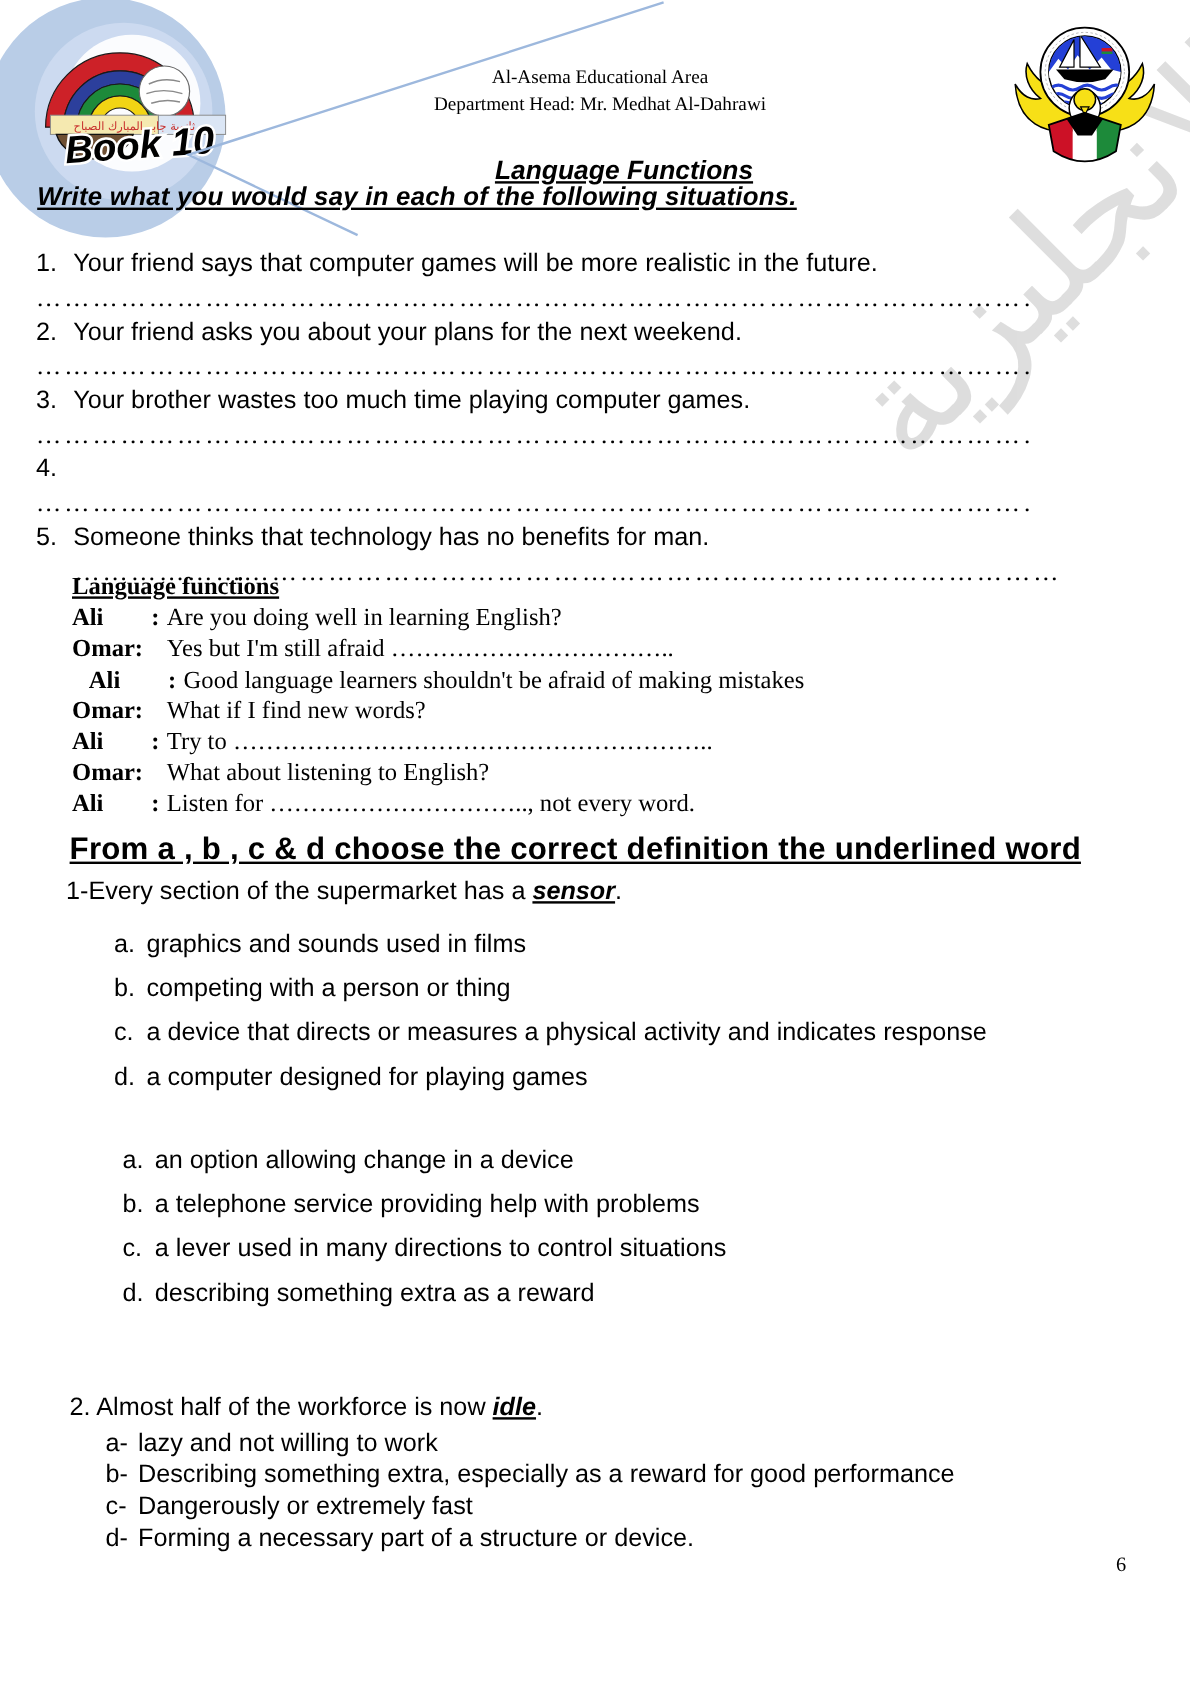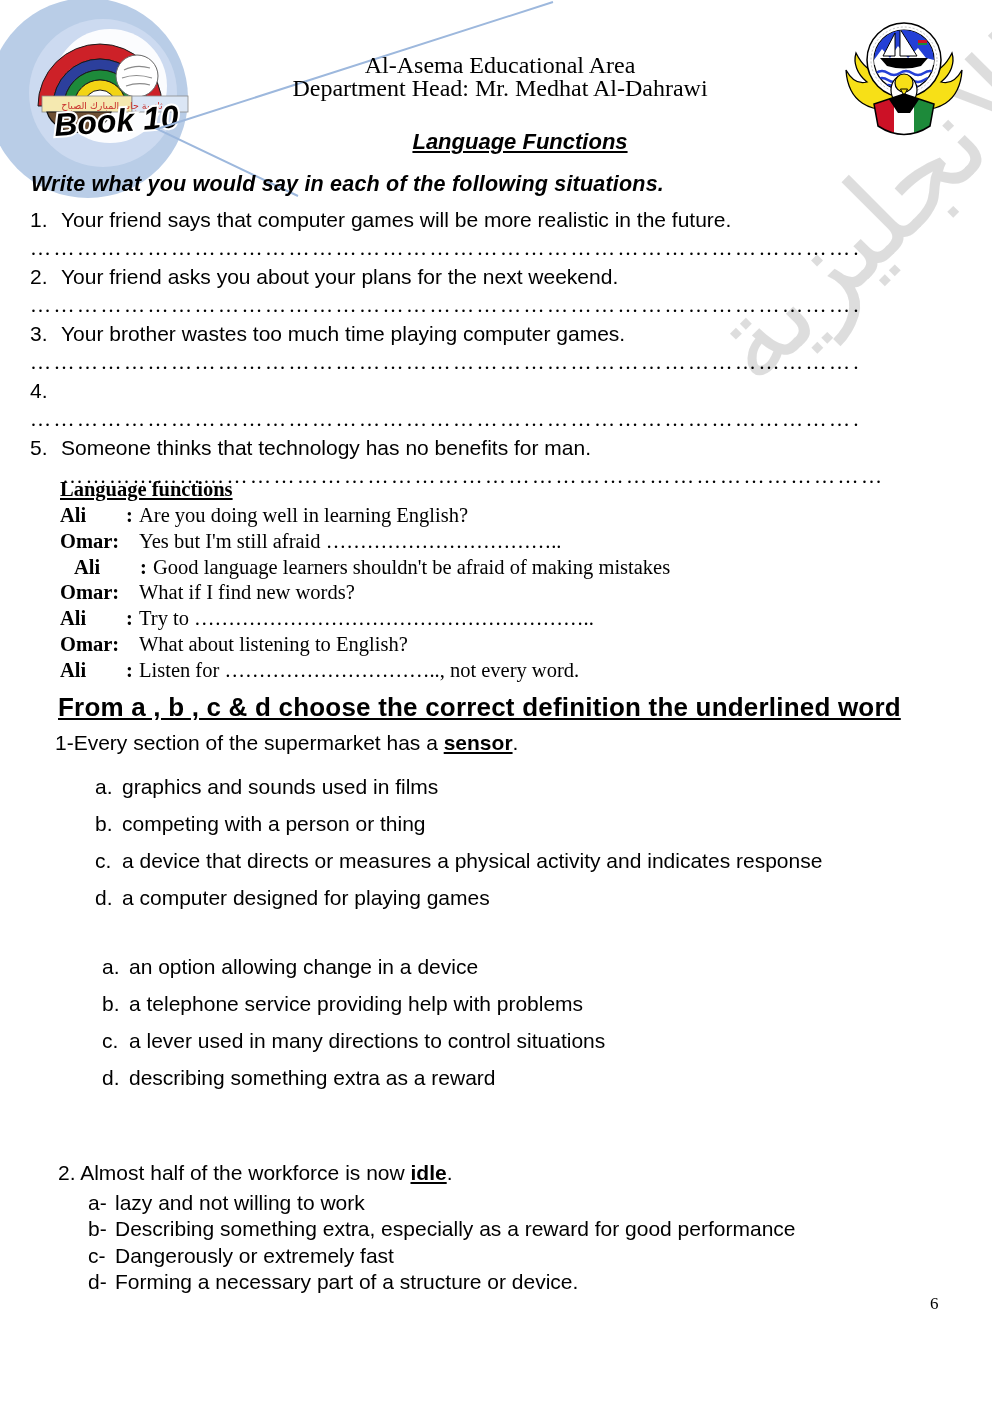--- a/index.html
+++ b/index.html
@@ -13,7 +13,7 @@
   #content{position:absolute;left:0;top:0;width:992px;height:1403px;z-index:1;}
   
   #header-text{top:54px;left:120px;width:760px;text-align:center;
-    font-family:"Liberation Serif",serif;font-size:24px;line-height:22.5px;}
+    font-family:"Liberation Serif",serif;font-size:16px;line-height:22.5px;}
   .pre-keep{white-space:pre;}
   #doc-title{top:129px;left:0;width:1040px;text-align:center;font-weight:bold;font-style:italic;
     font-size:22px;text-decoration:underline;}

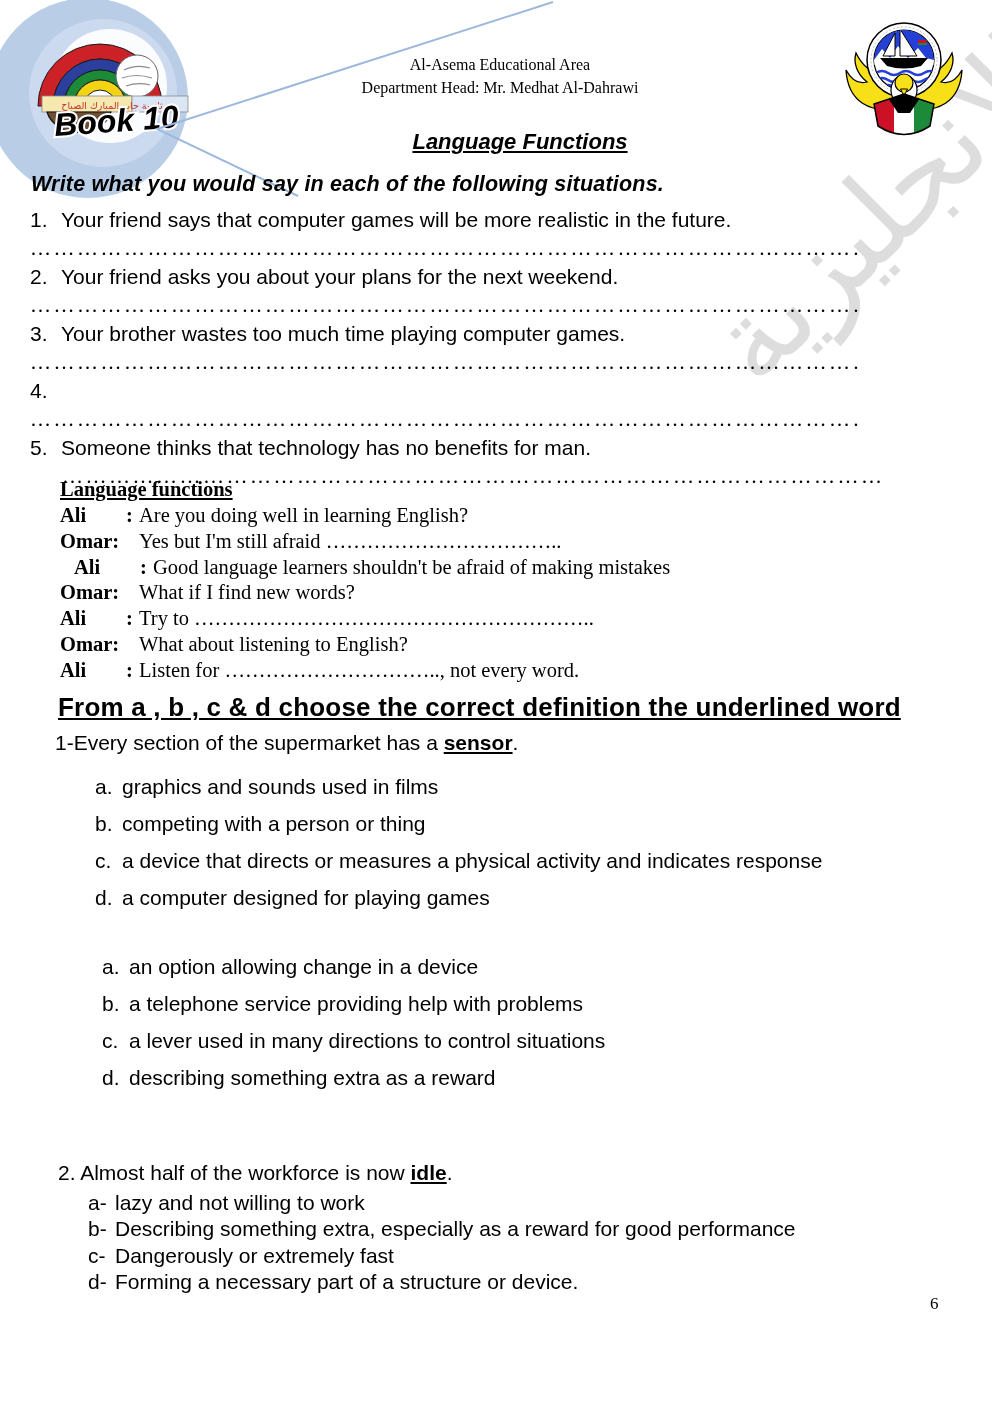--- a/index.html
+++ b/index.html
@@ -17,8 +17,8 @@
   .pre-keep{white-space:pre;}
   #doc-title{top:129px;left:0;width:1040px;text-align:center;font-weight:bold;font-style:italic;
     font-size:22px;text-decoration:underline;}
-  #instruction{top:172px;left:31px;font-weight:bold;font-style:italic;font-size:21.5px;
-    letter-spacing:.2px;}
+  #instruction{top:152px;left:31px;font-weight:bold;font-style:italic;font-size:21.5px;
+    text-decoration:underline;letter-spacing:.2px;}
   
   #situations{top:204px;left:30px;width:934px;}
   .sit-q{font-size:21px;line-height:31px;display:flex;white-space:nowrap;}

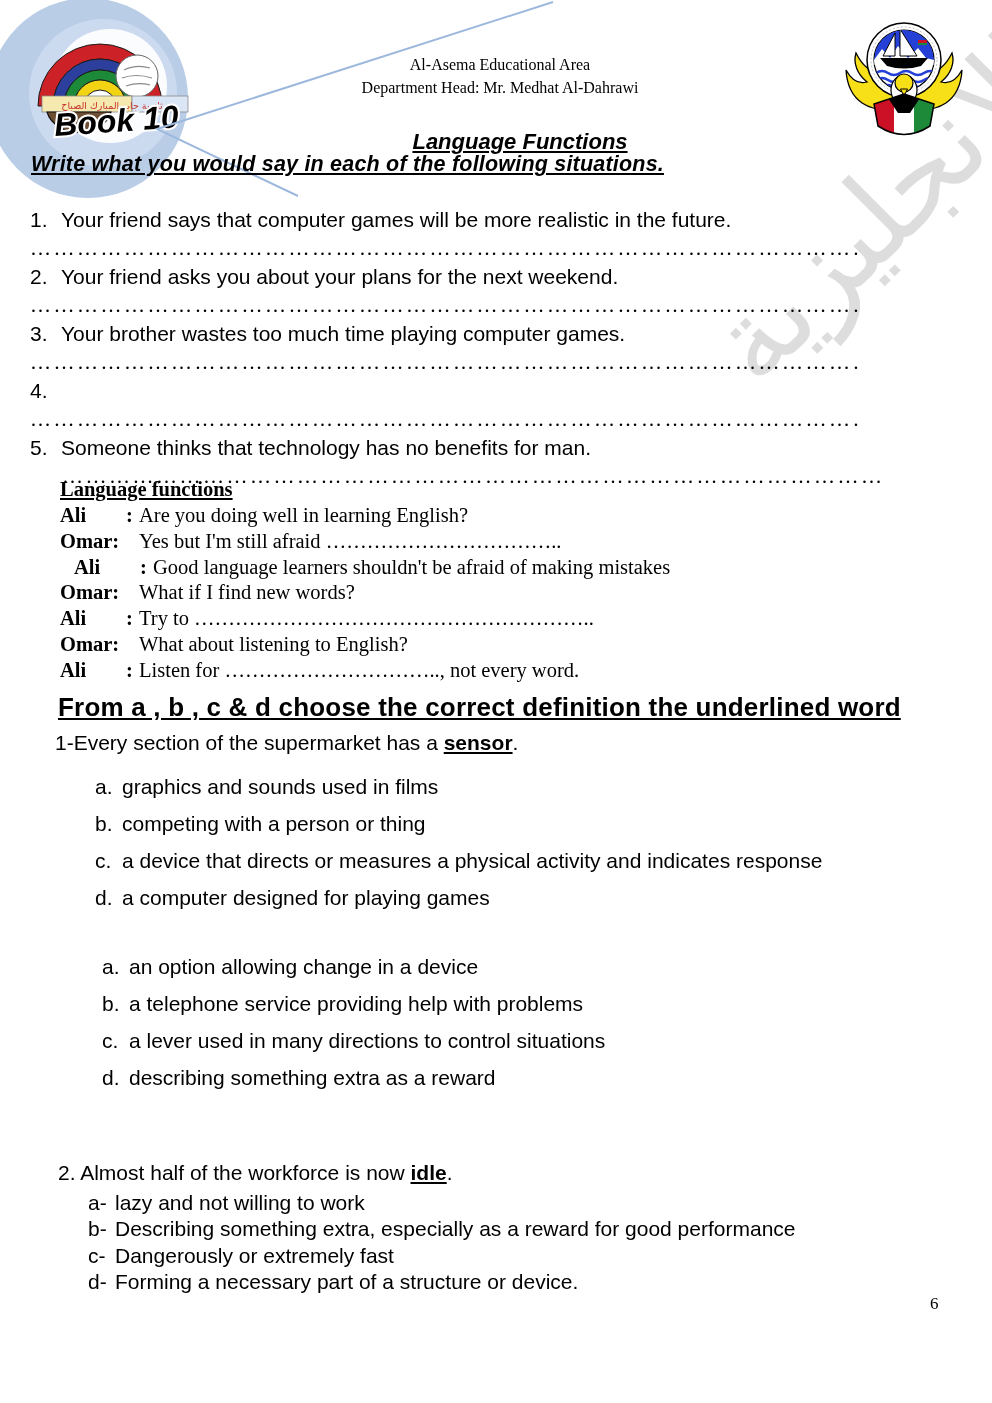--- a/index.html
+++ b/index.html
@@ -38,7 +38,7 @@
   #defs-heading{top:692px;left:58px;font-weight:bold;font-size:26px;text-decoration:underline;
     letter-spacing:.2px;}
   .q-line{font-size:21px;white-space:nowrap;line-height:30px;}
-  .kw{font-weight:bold;text-decoration:underline;margin-top:36px;}
+  .kw{font-weight:bold;font-style:italic;text-decoration:underline;margin-top:36px;}
   .opts{list-style:none;margin:10px 0 0 0;padding:0;}
   .opt{display:flex;font-size:21px;white-space:nowrap;}
   .opt-label{flex:0 0 27px;}

